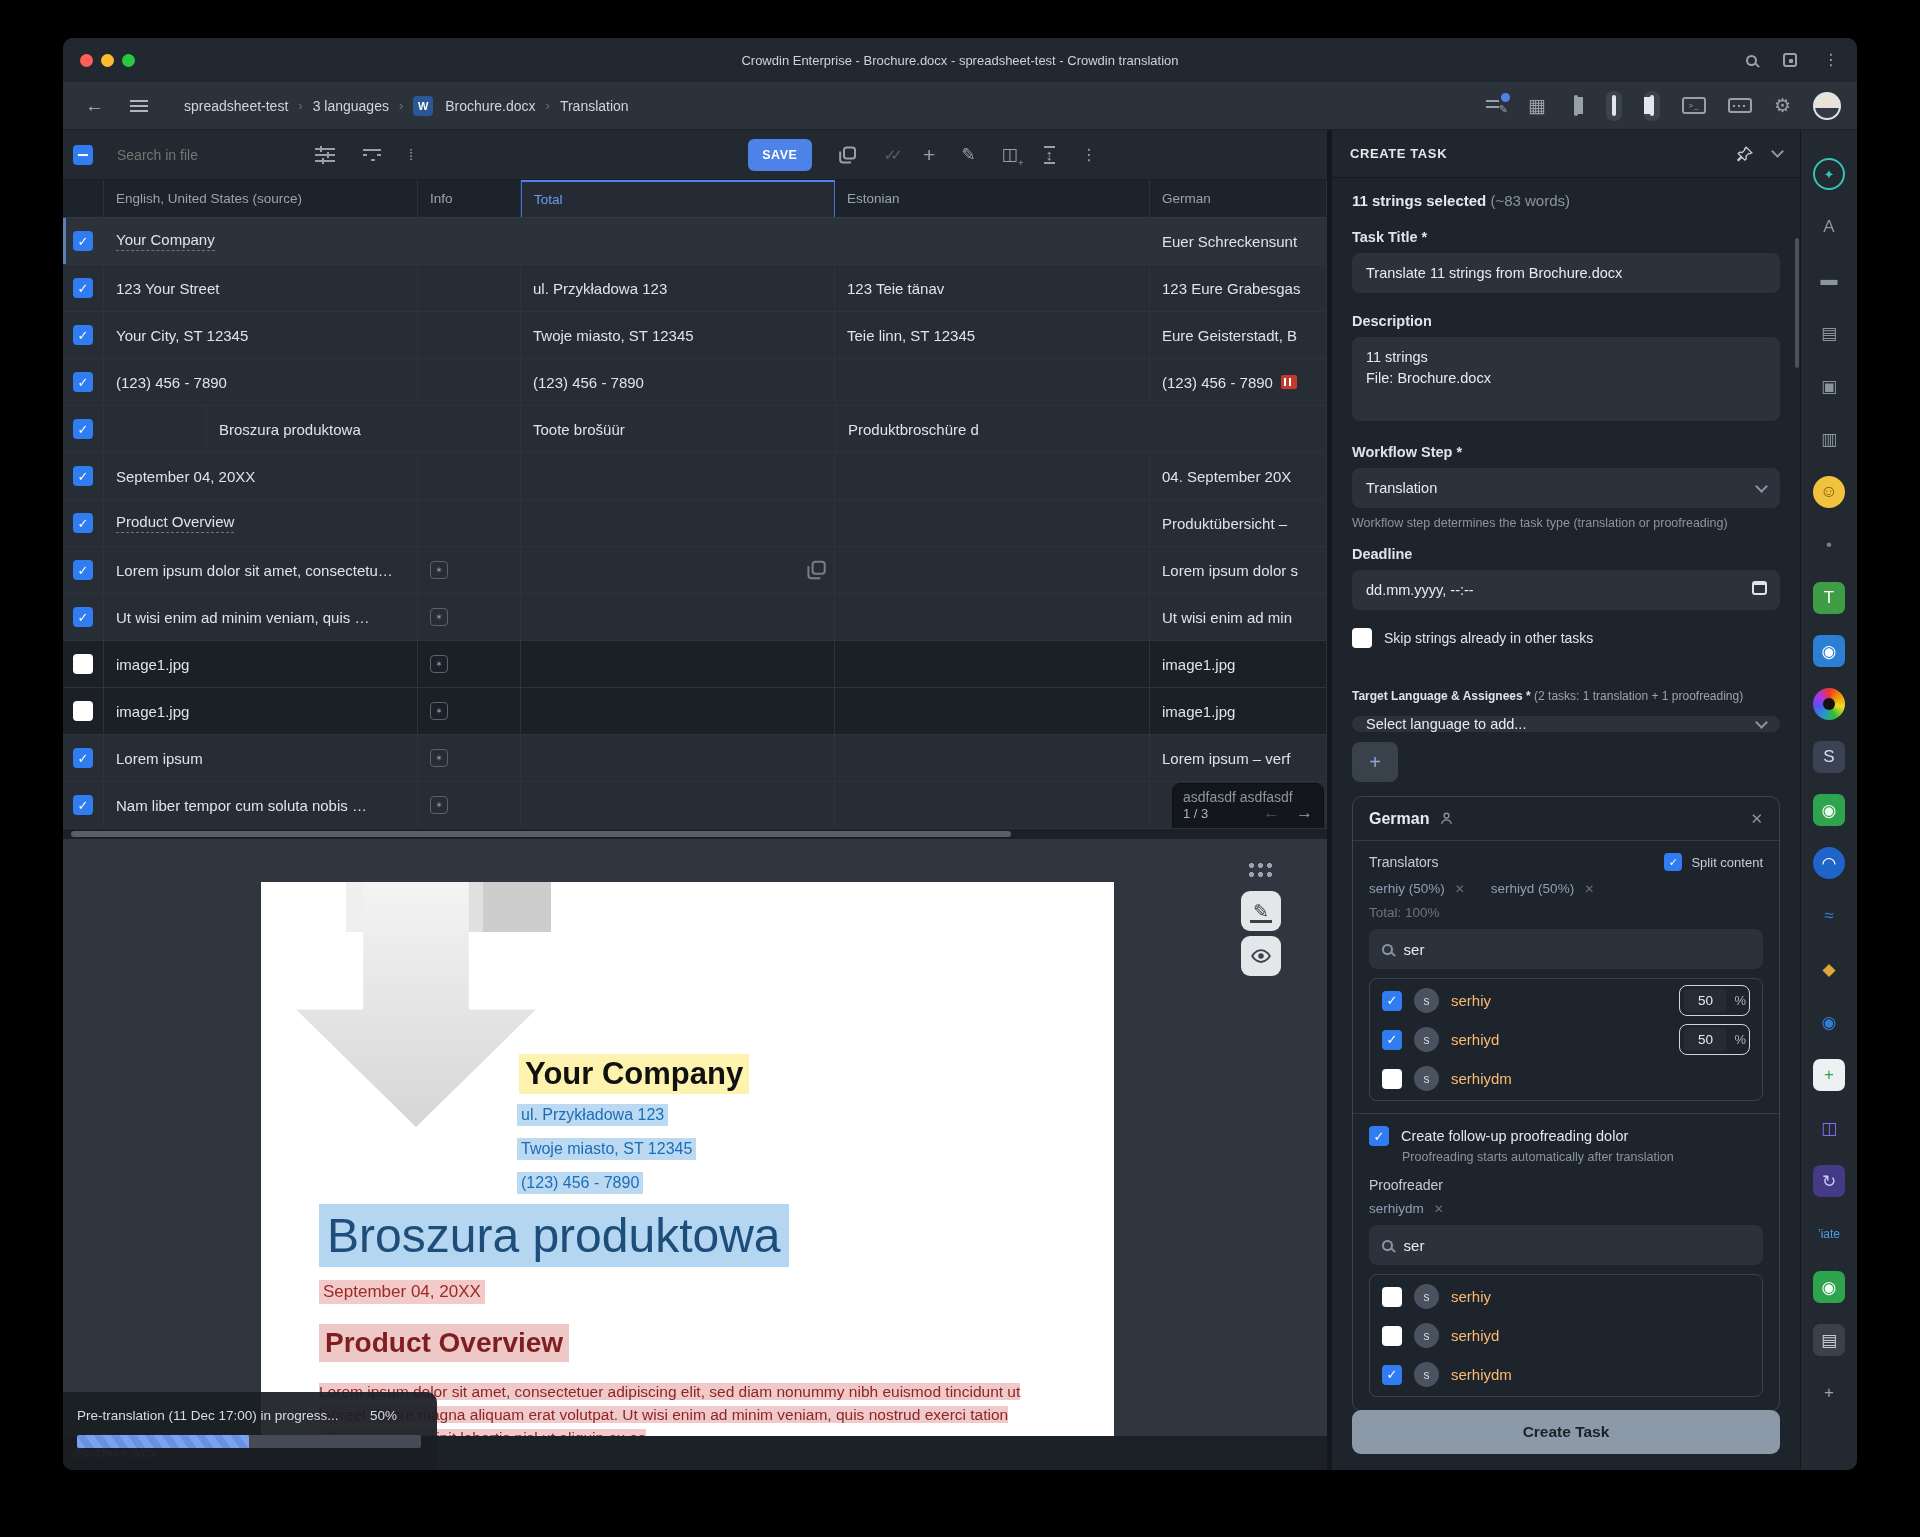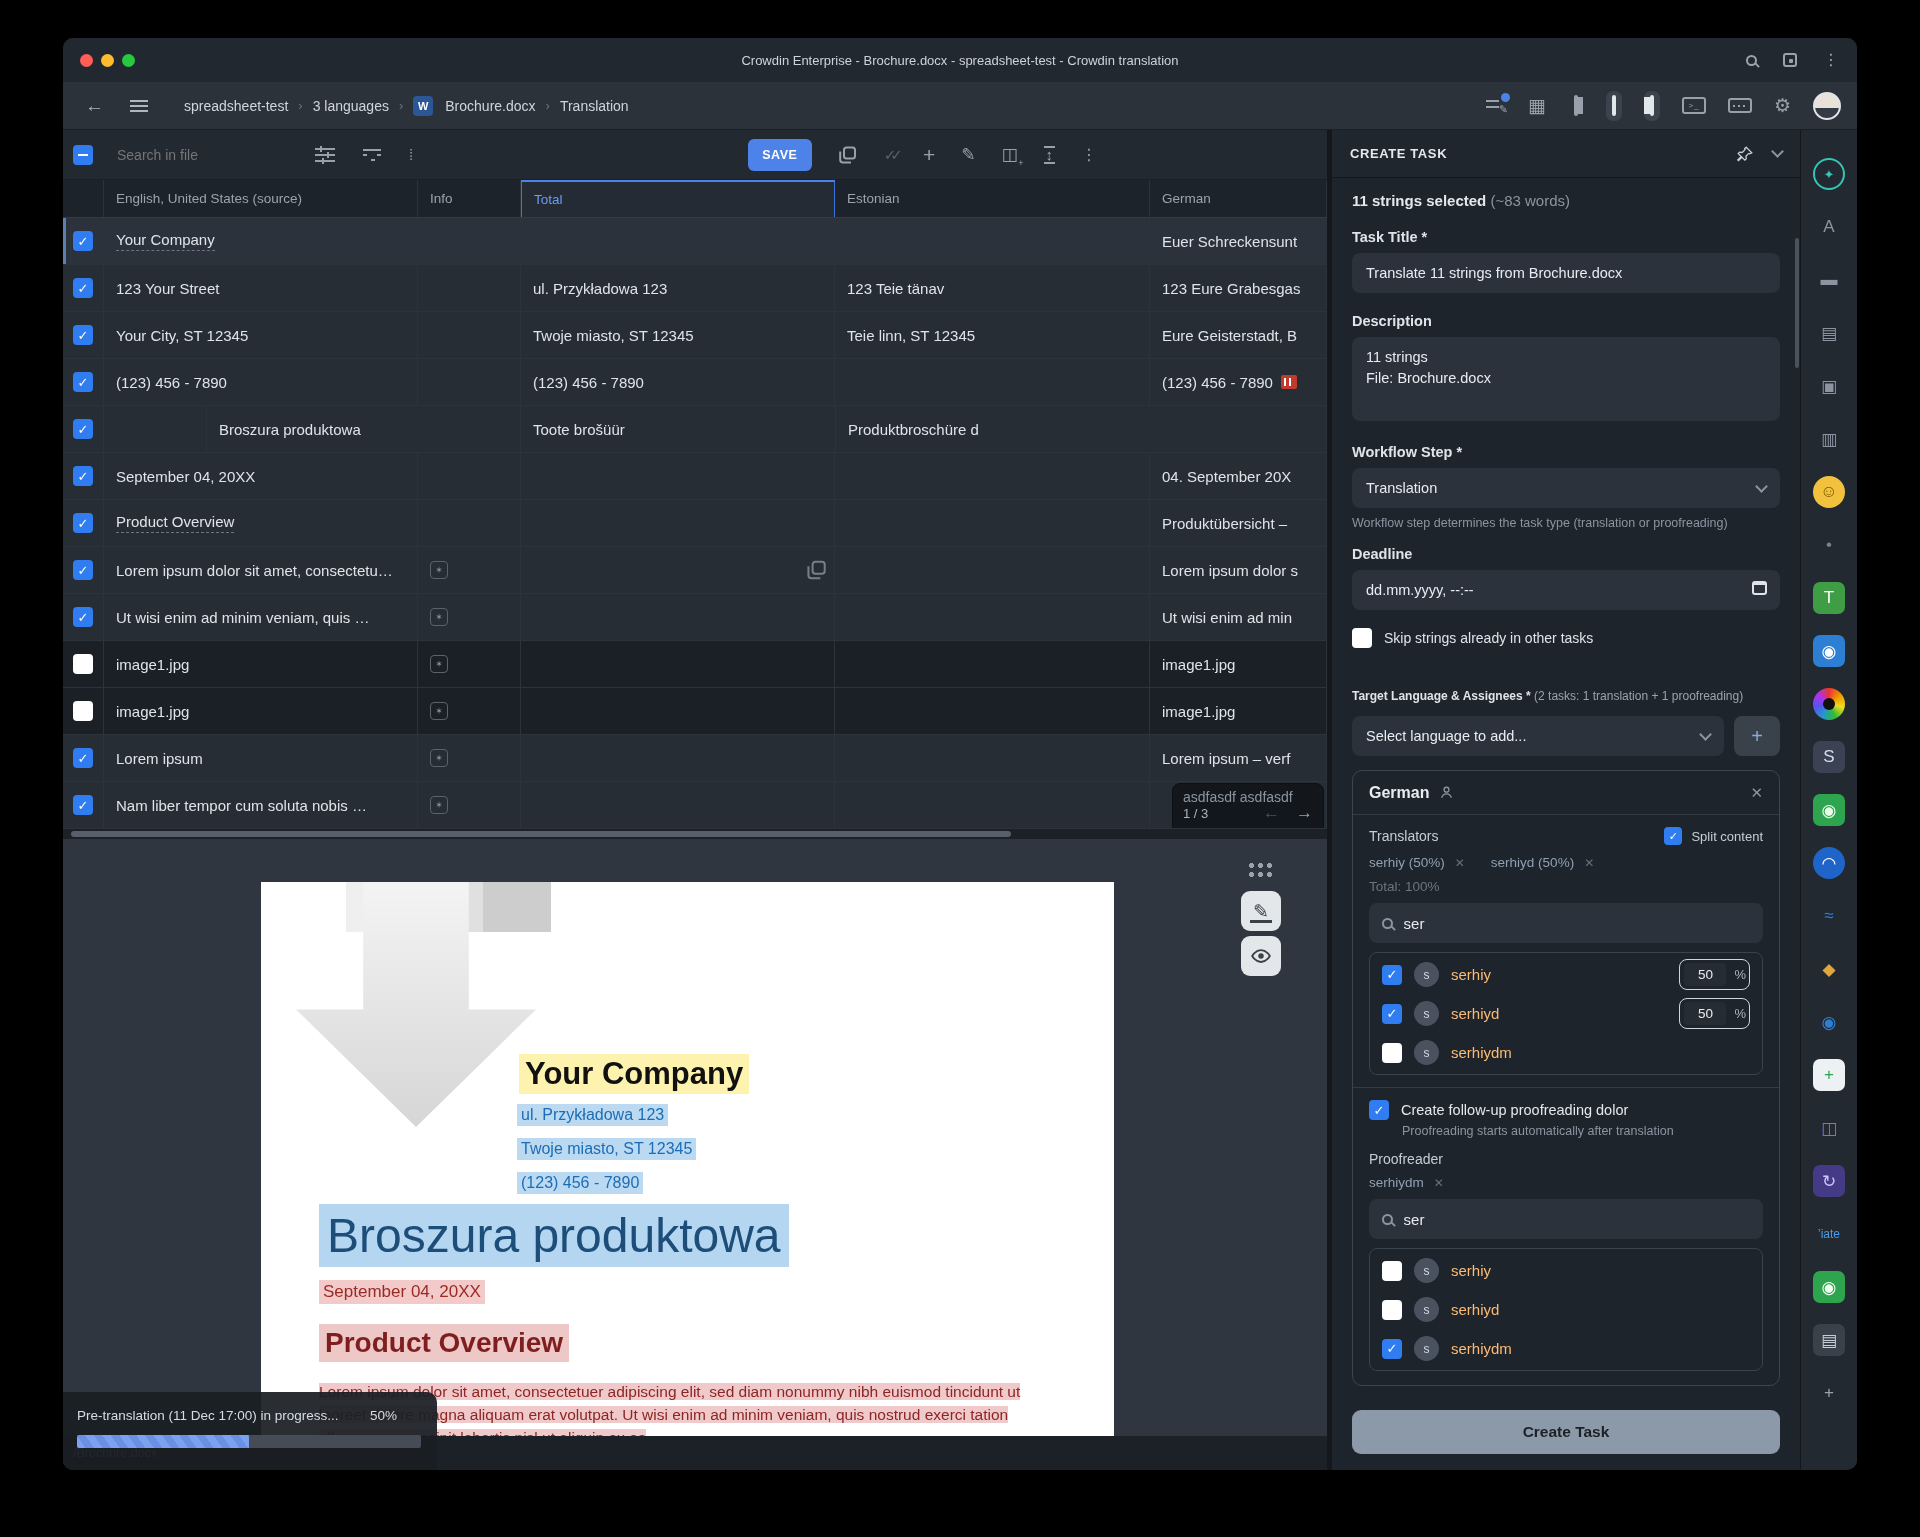--- a/index.html
+++ b/index.html
@@ -154,7 +154,7 @@
   .ckrow { margin-top:18px; display:flex; align-items:center; gap:12px; font-size:14px; color:#dfe4ea; }
   .target-lbl { margin-top:36px; font-size:12px; line-height:24px; color:#dfe4ea; }
   .target-lbl b{font-weight:bold;} .target-lbl .dim{color:#9aa3ad;font-weight:normal;}
-  .lang-row { margin-top:8px; display:flex; gap:10px; }
+  .lang-row { margin-top:8px; display:flex; gap:10px;flex-direction:column; }
   .lang-row .fselect { margin-top:0; flex:1; color:#e8ecf1; }
   .plusbtn { width:46px; height:40px; border-radius:8px; background:#39414b; color:#8fa8d8; font-size:20px; display:flex; align-items:center; justify-content:center; }
 

